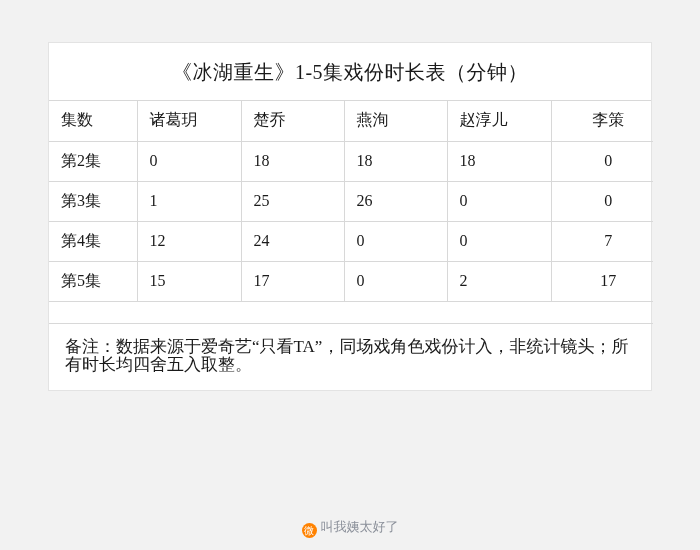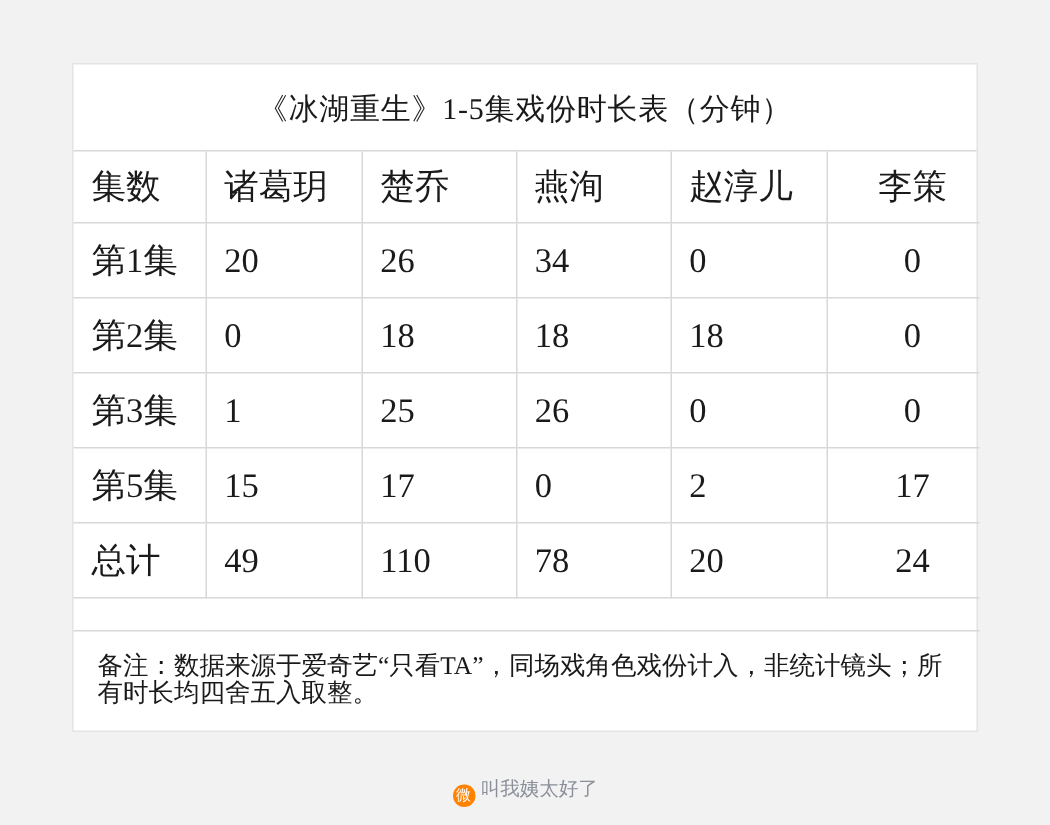--- a/index.html
+++ b/index.html
@@ -41,7 +41,7 @@
     border: 1px solid #d8d8d8;
     border-left: none;
     border-top: none;
-    font-size: 23px;
+    font-size: 16px;
     color: #1a1a1a;
     font-weight: normal;
     text-align: left;

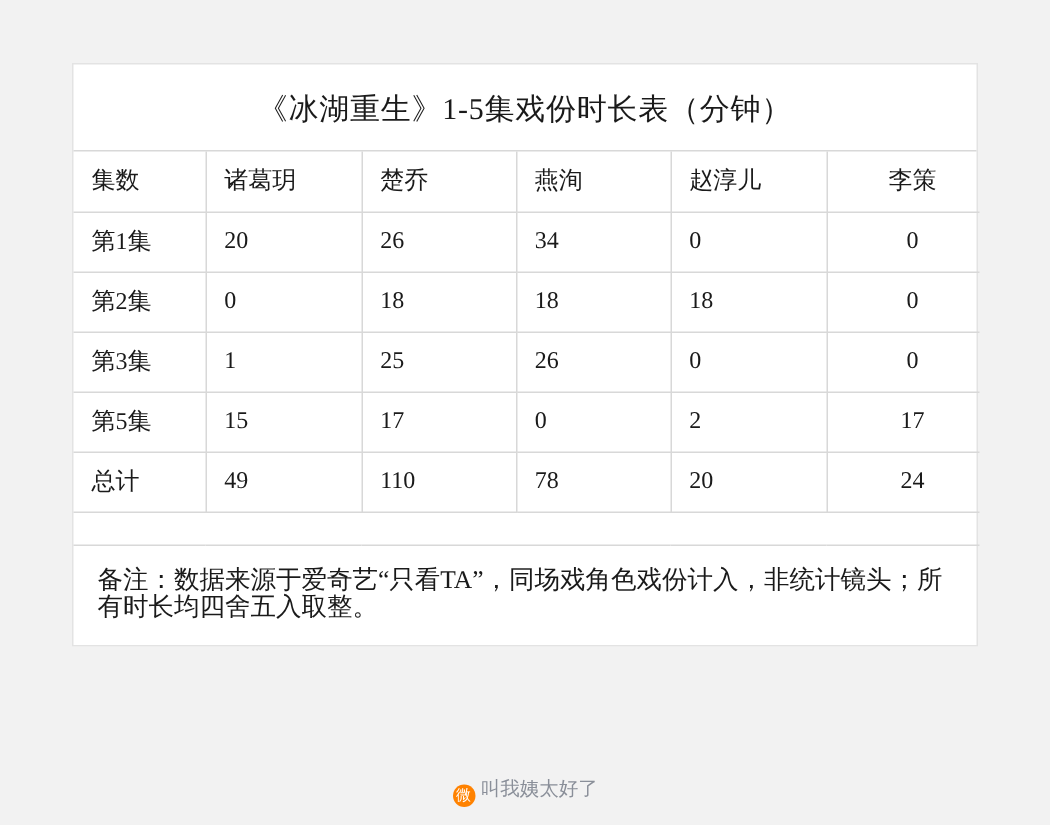--- a/index.html
+++ b/index.html
@@ -132,14 +132,6 @@
     </thead>
     <tbody>
       <tr>
-        <td>第1集</td>
-        <td>20</td>
-        <td>26</td>
-        <td>34</td>
-        <td>0</td>
-        <td>0</td>
-      </tr>
-      <tr>
         <td>第2集</td>
         <td>0</td>
         <td>18</td>

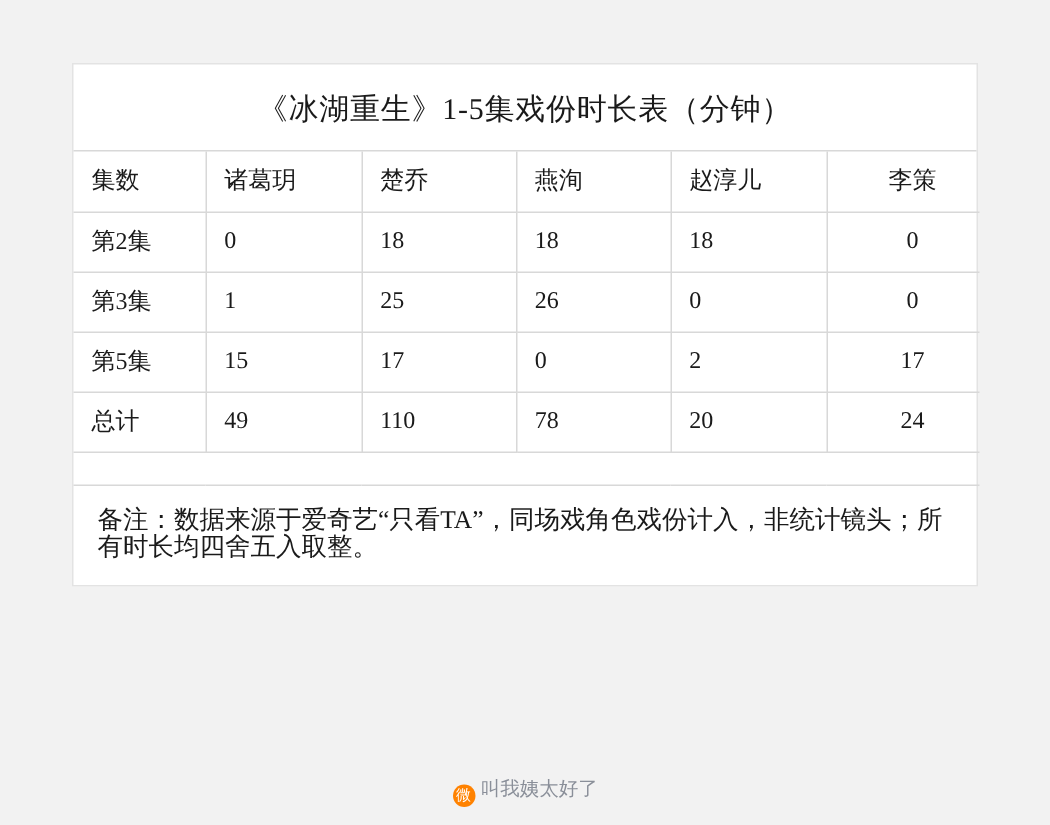--- a/index.html
+++ b/index.html
@@ -148,6 +148,14 @@
         <td>0</td>
       </tr>
       <tr>
+        <td>第4集</td>
+        <td>12</td>
+        <td>24</td>
+        <td>0</td>
+        <td>0</td>
+        <td>7</td>
+      </tr>
+      <tr>
         <td>第5集</td>
         <td>15</td>
         <td>17</td>

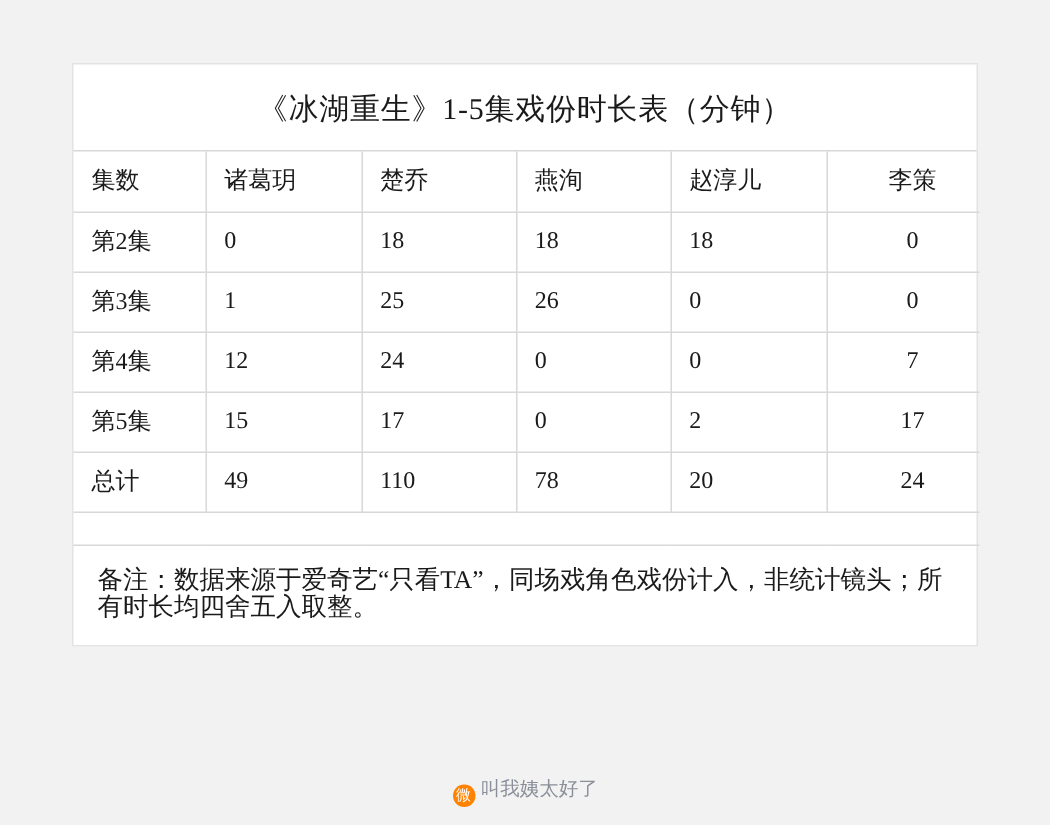--- a/index.html
+++ b/index.html
@@ -163,14 +163,6 @@
         <td>2</td>
         <td>17</td>
       </tr>
-      <tr>
-        <td>总计</td>
-        <td>49</td>
-        <td>110</td>
-        <td>78</td>
-        <td>20</td>
-        <td>24</td>
-      </tr>
       <tr class="spacer-row">
         <td colspan="6"></td>
       </tr>

